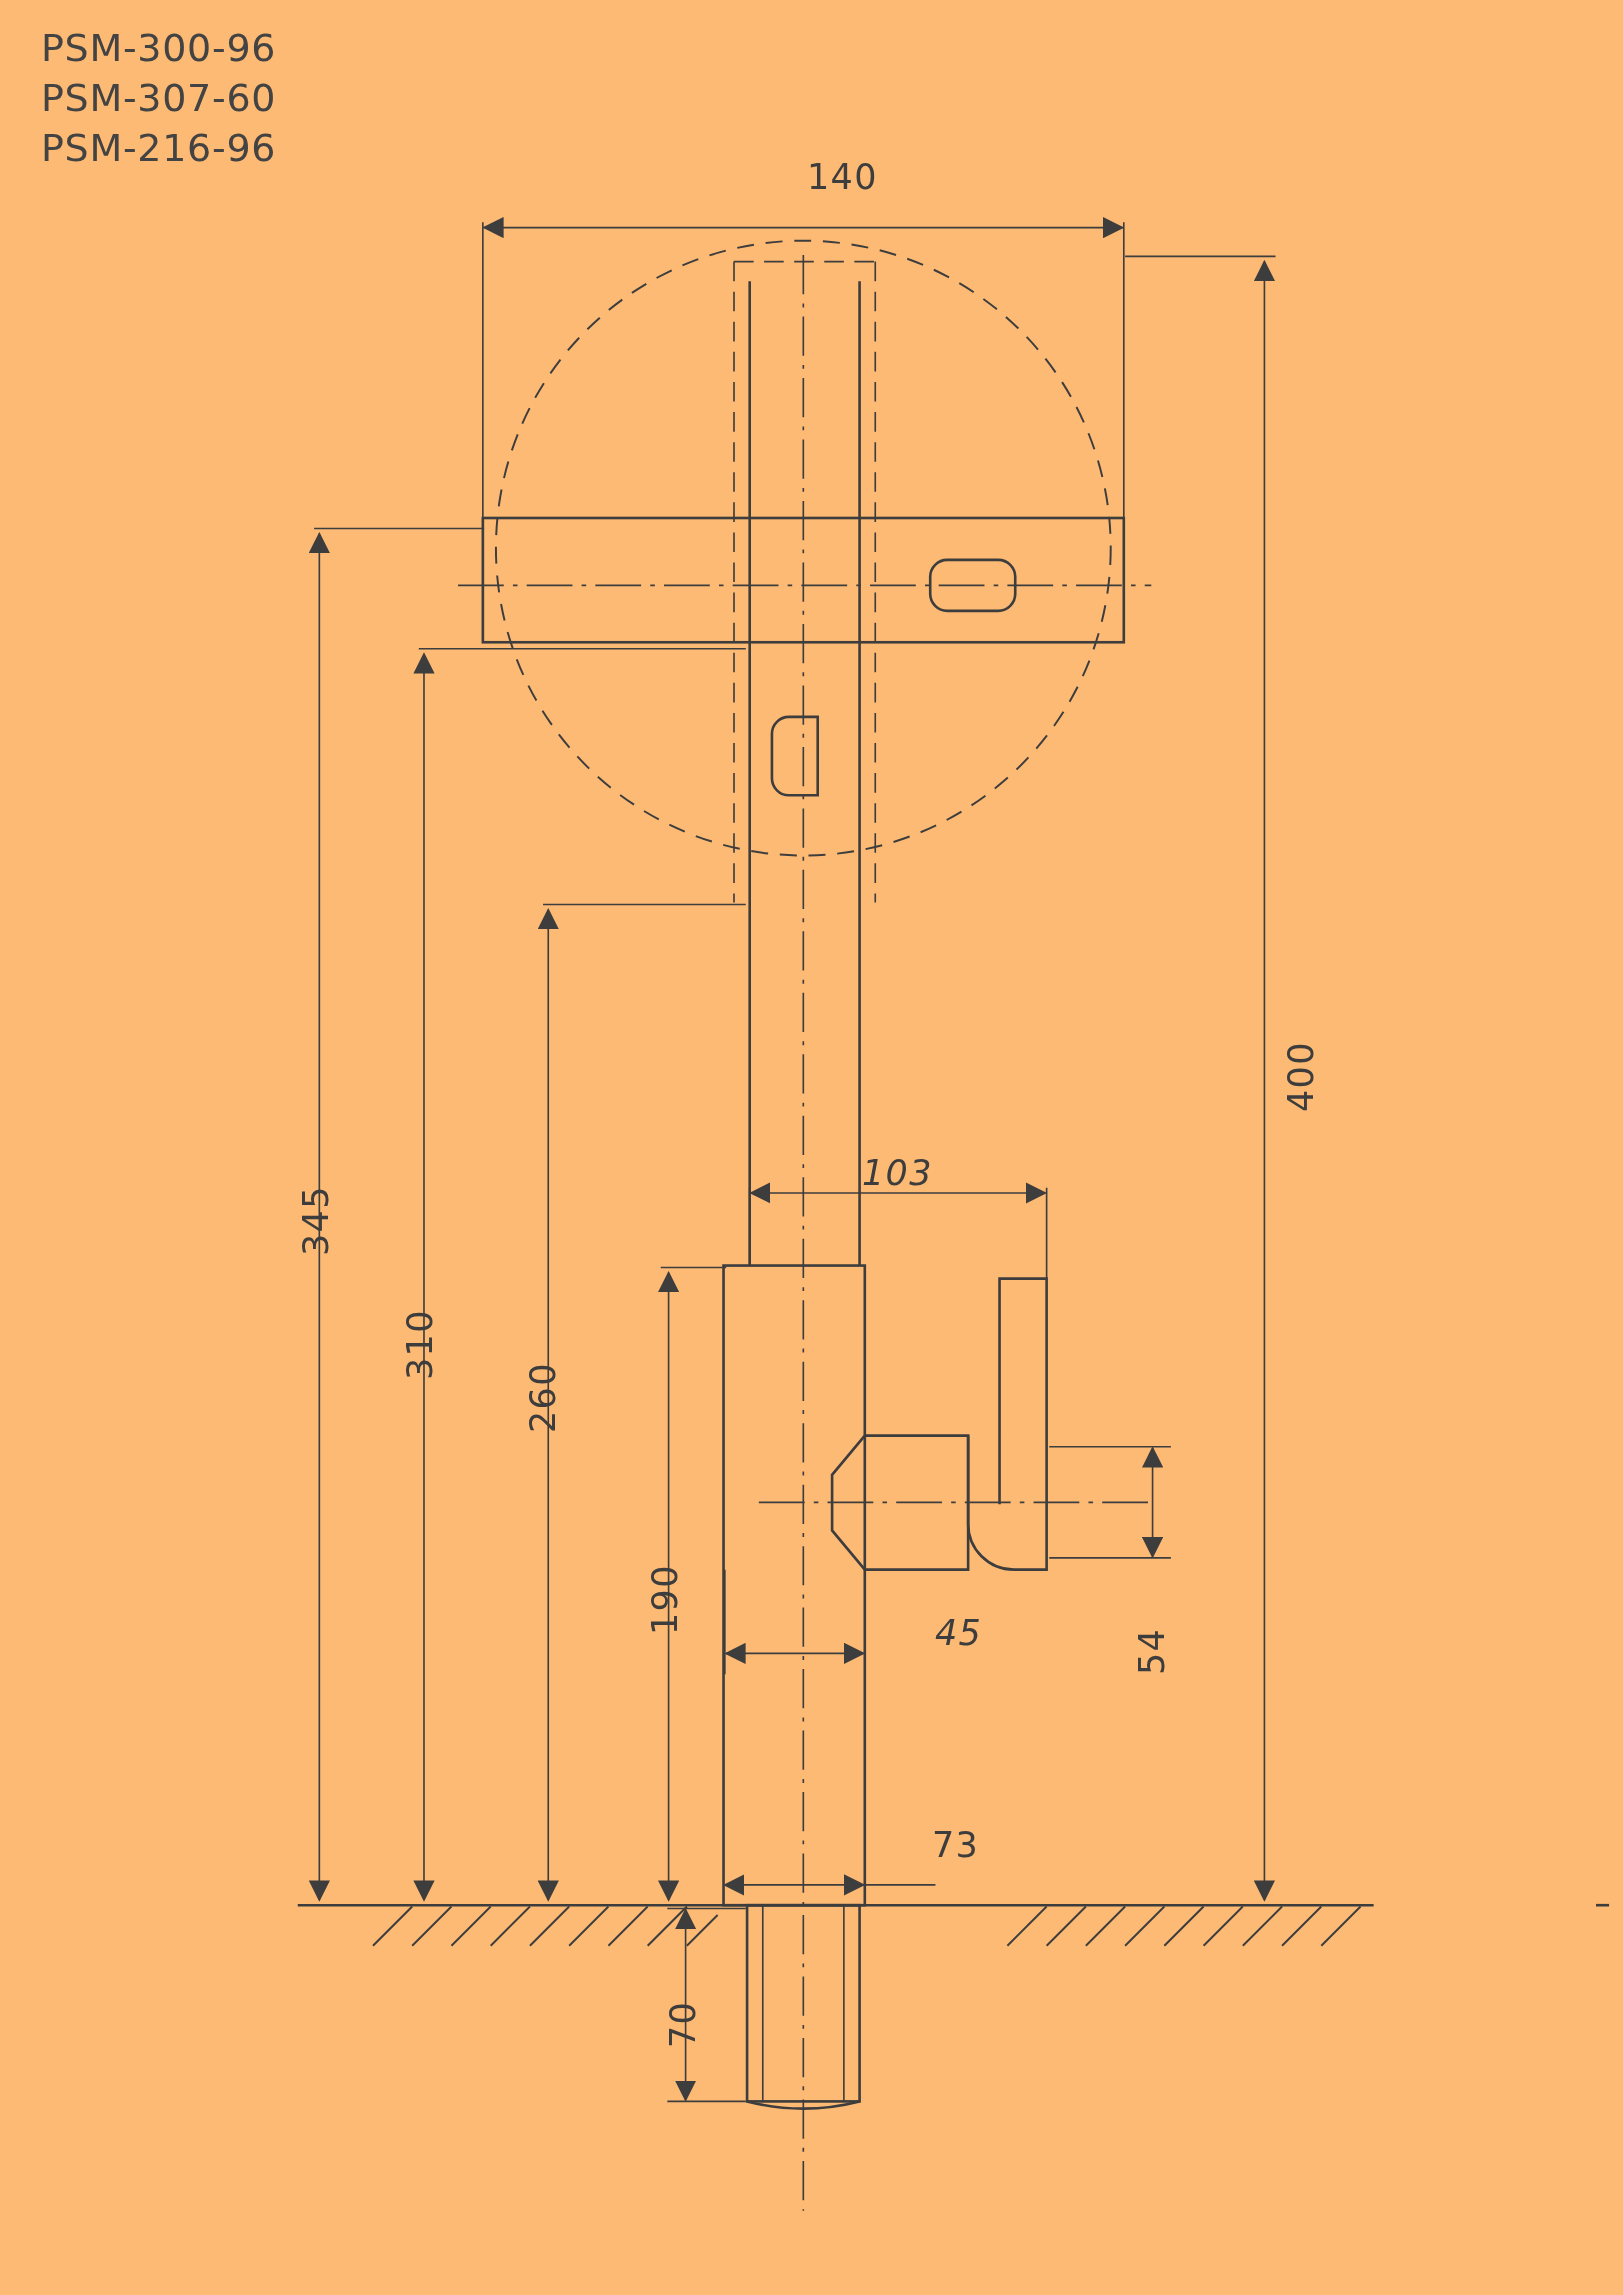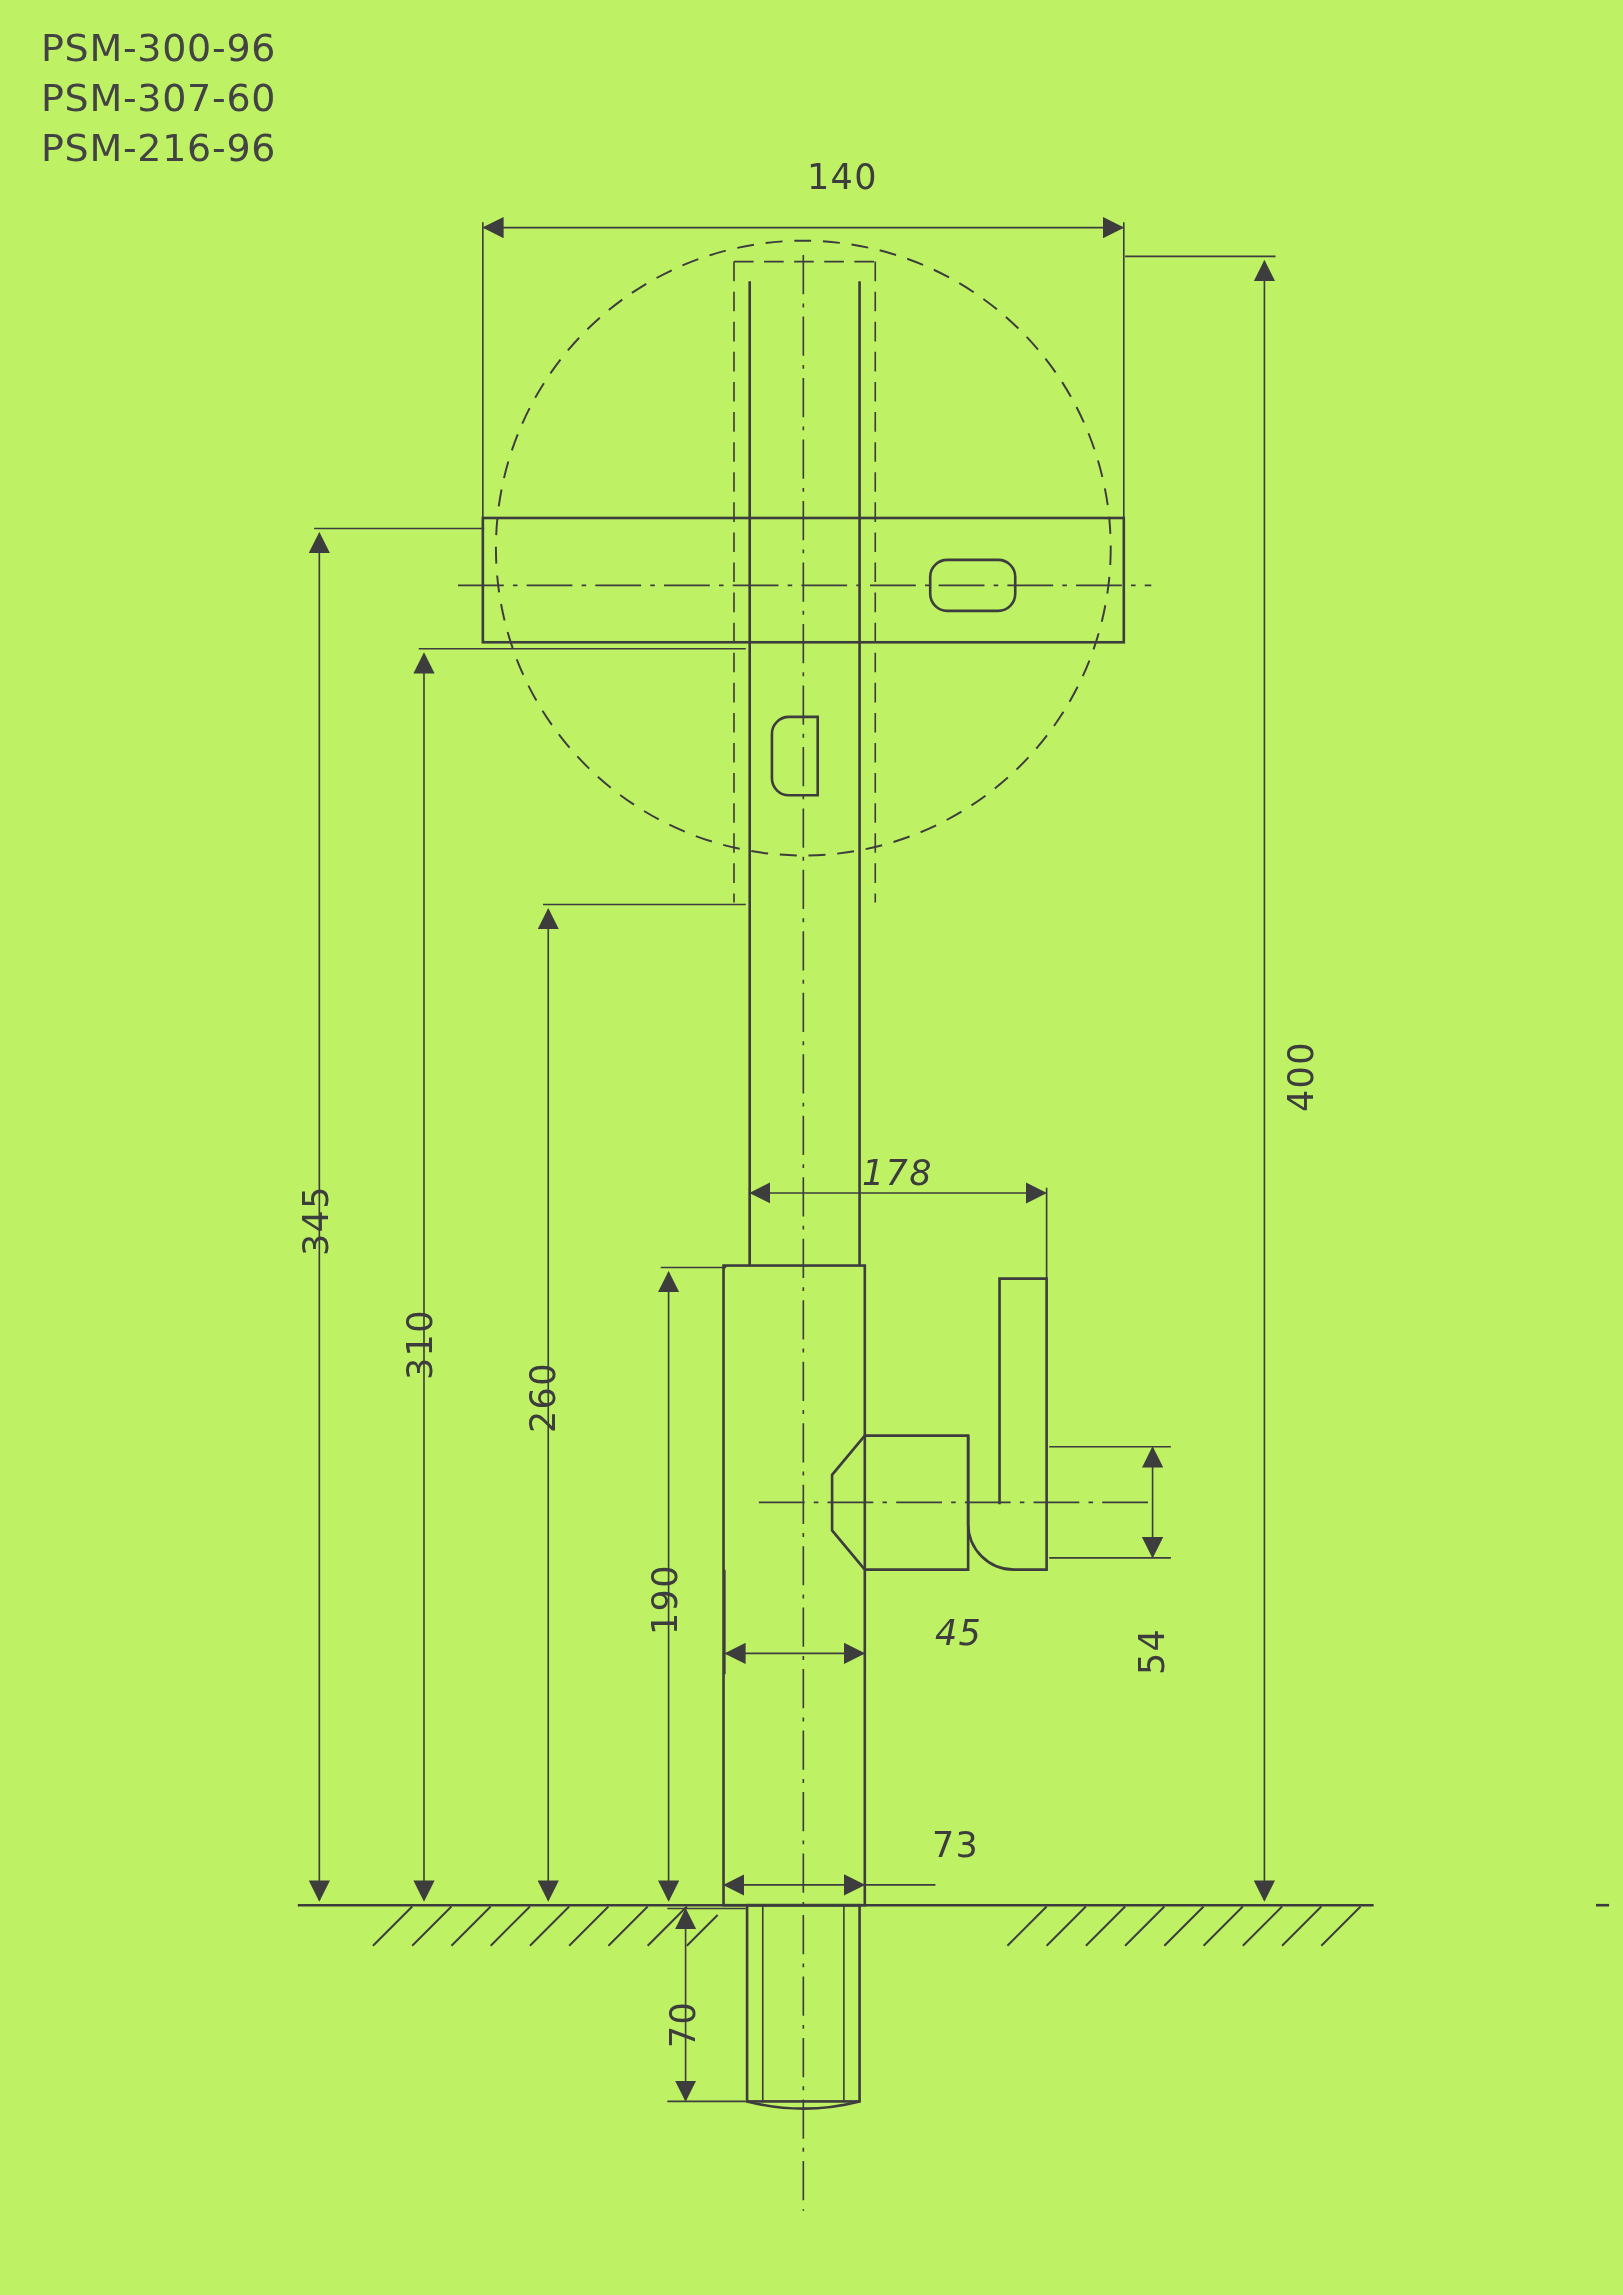--- a/index.html
+++ b/index.html
@@ -12,7 +12,7 @@
     width:1623px;
     height:2295px;
     overflow:hidden;
-    background:#bef264;
+    background:#fdba74;
   }
   #sheet svg{position:absolute;left:0;top:0;}
   .model-list{

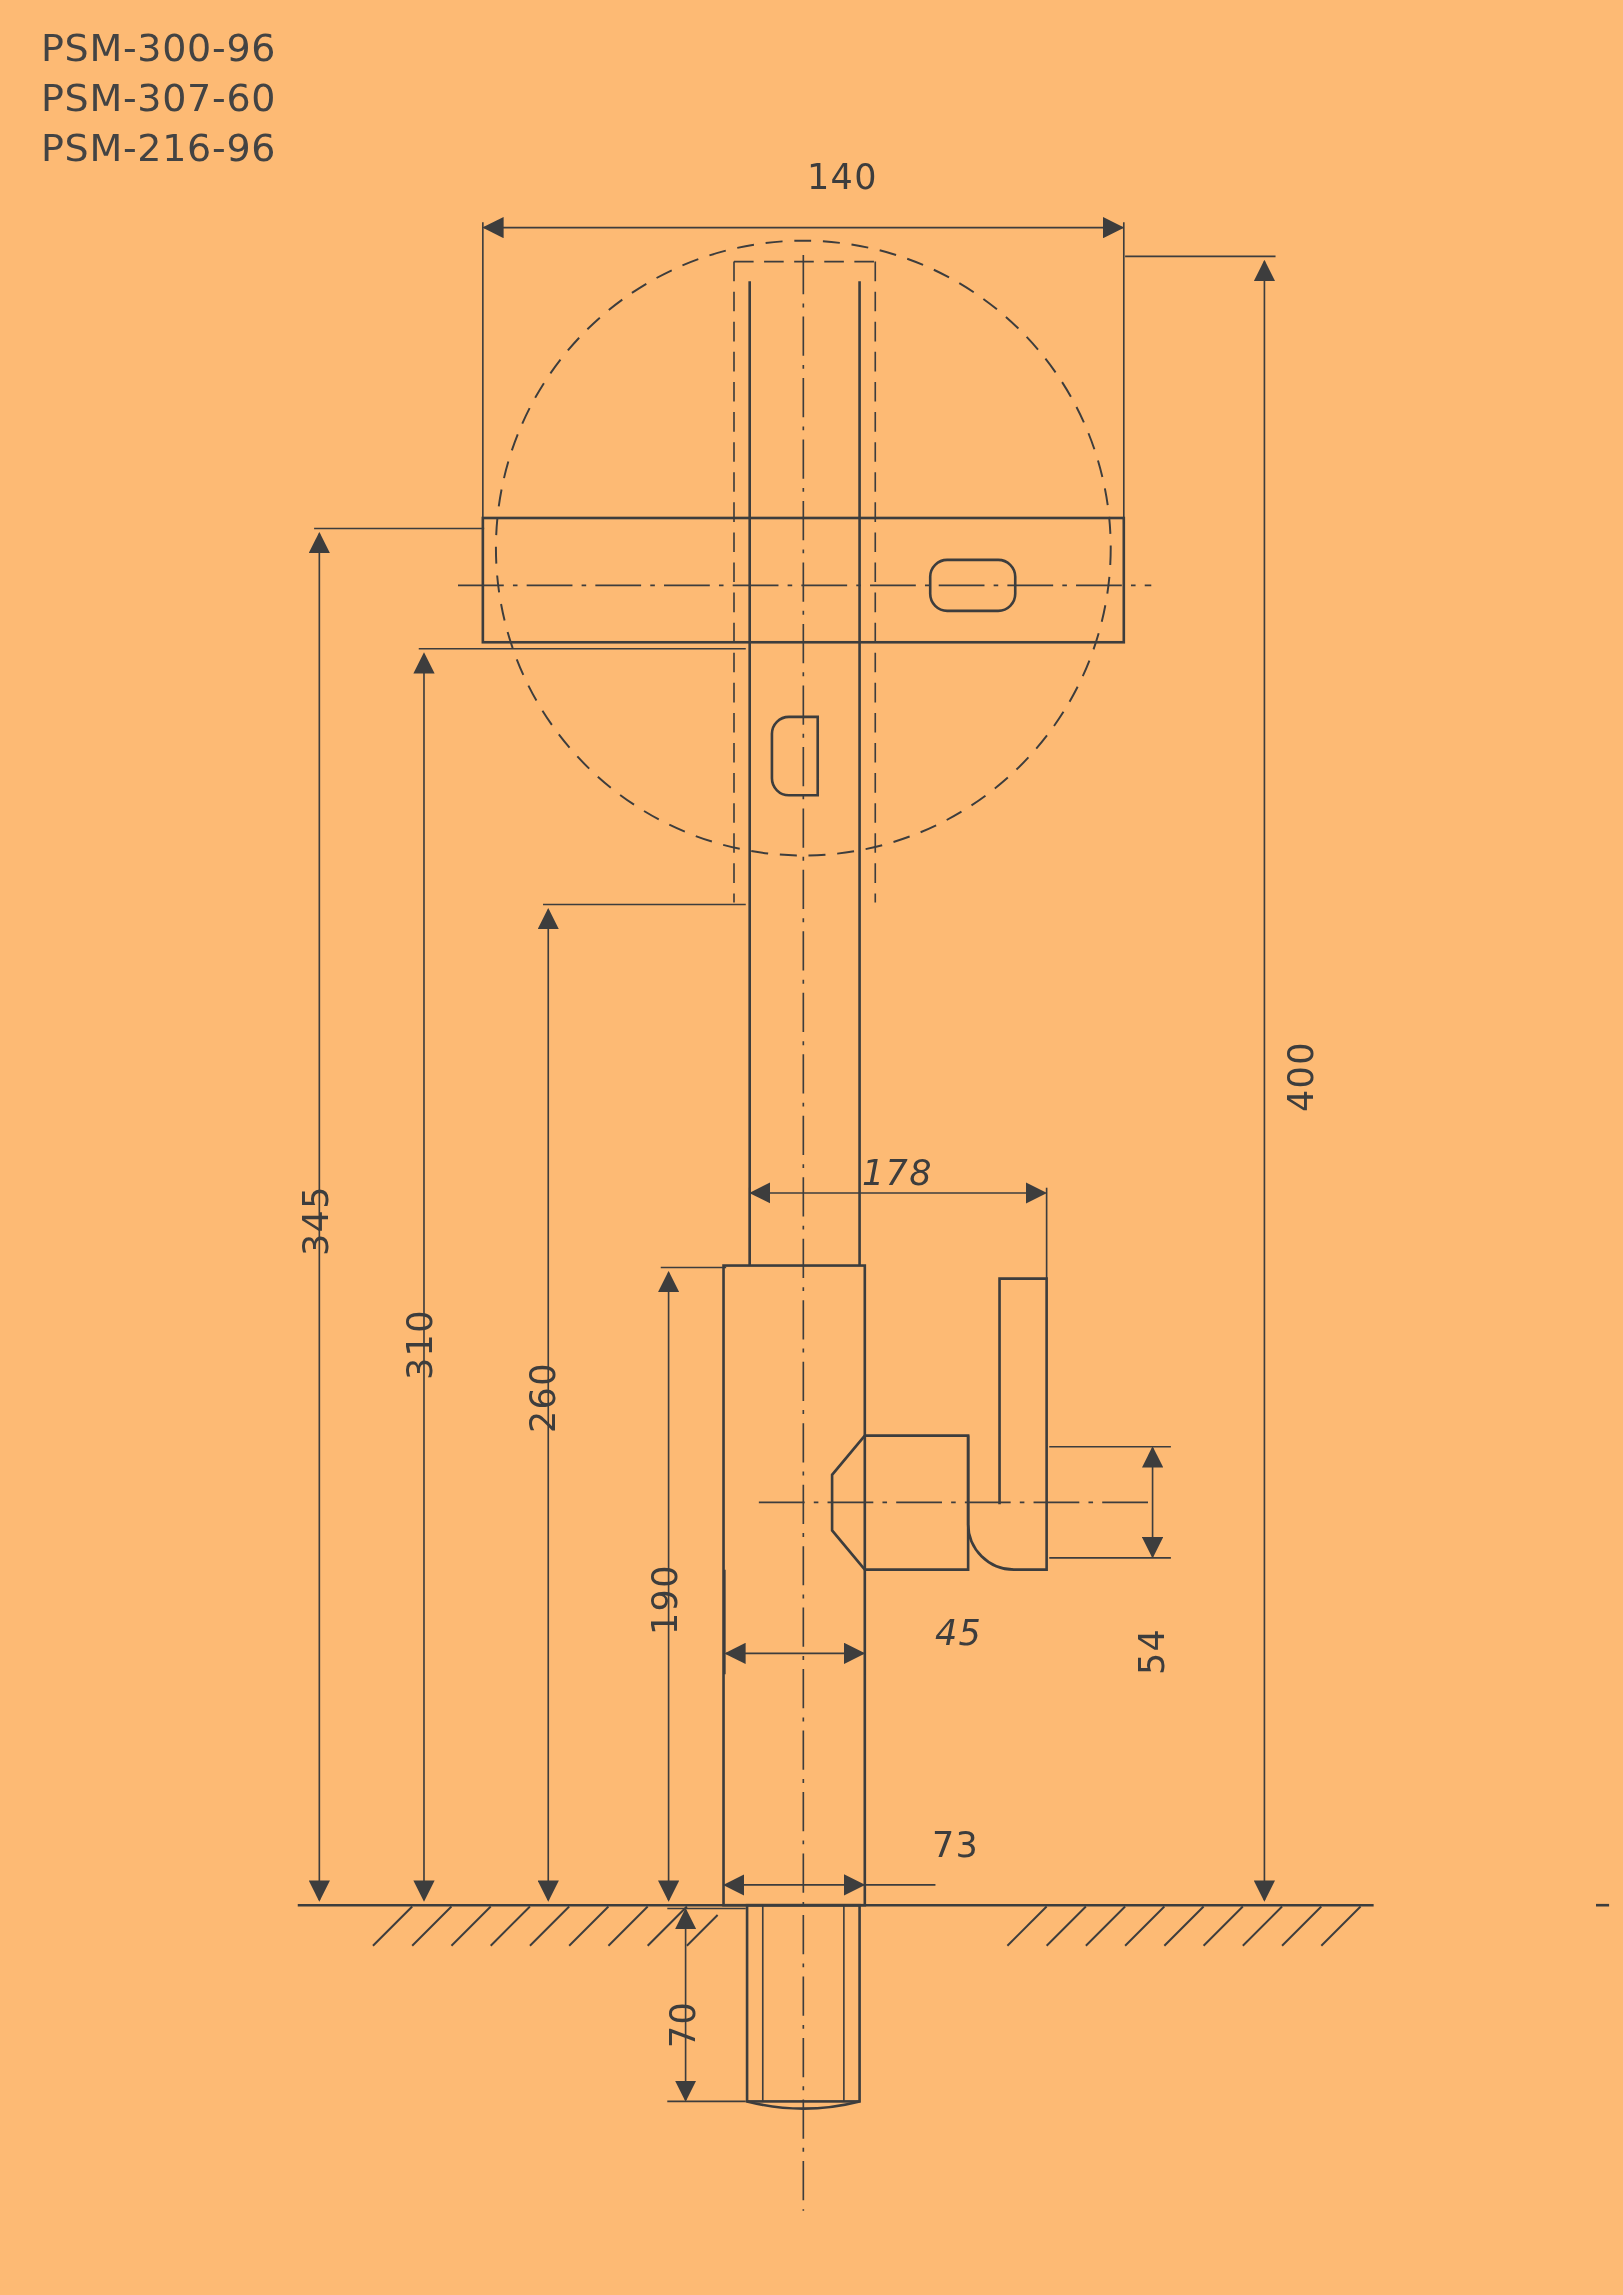--- a/index.html
+++ b/index.html
@@ -209,7 +209,7 @@
 
   <div class="dimtext vert" style="left:645px; top:1635px;">190</div>
 
-  <div class="dimtext ital" style="left:862px; top:1153px;">178</div>
+  <div class="dimtext ital" style="left:862px; top:1153px;">103</div>
 
   <div class="dimtext" style="left:935px; top:1613px;font-style:italic;">45</div>
 

